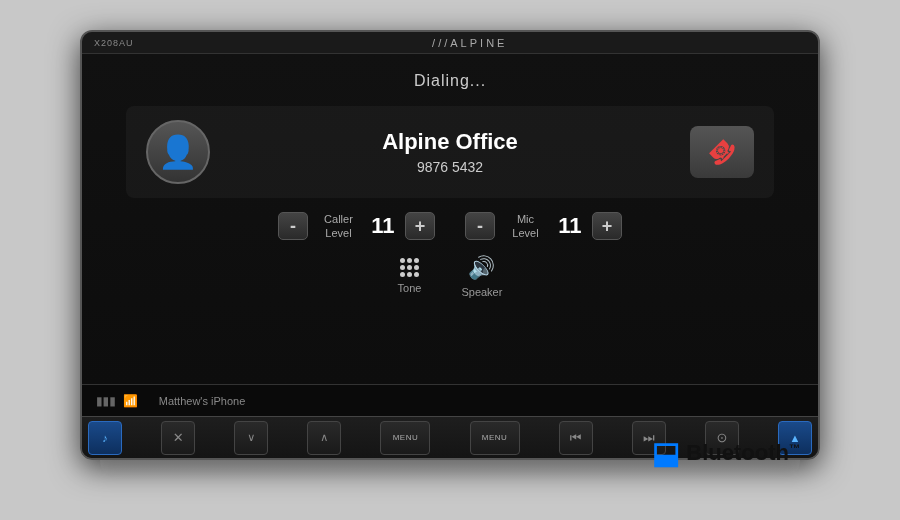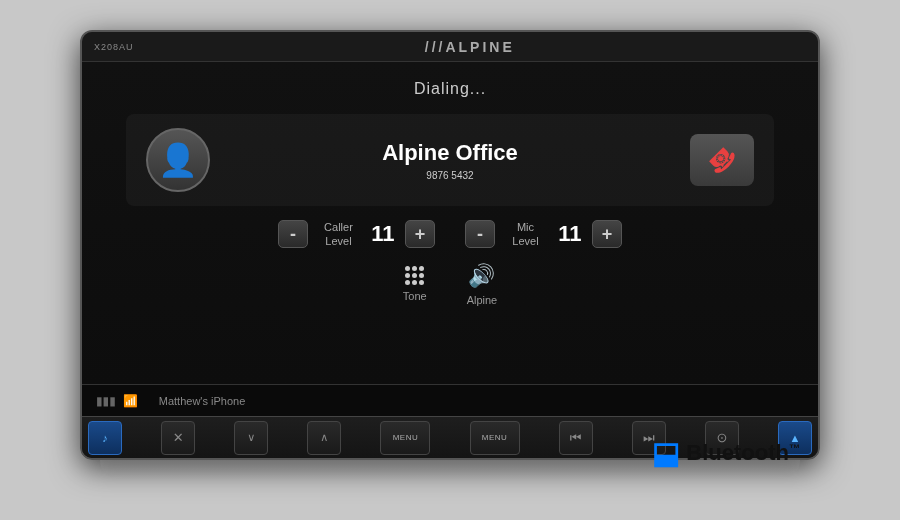--- a/index.html
+++ b/index.html
@@ -34,7 +34,7 @@
 
     
     .top-bar {
-      height: 30px;
+      height: 22px;
       background: #1a1a1a;
       display: flex;
       align-items: center;

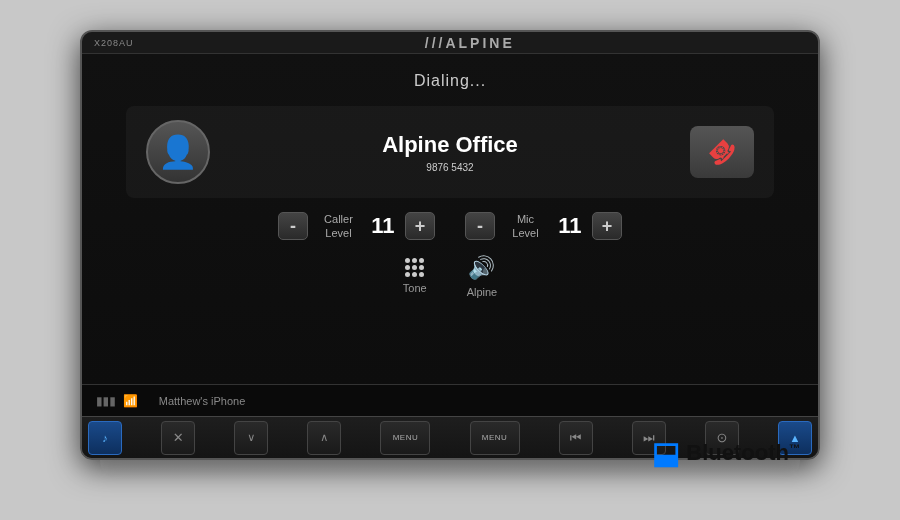--- a/index.html
+++ b/index.html
@@ -51,9 +51,9 @@
 
     .top-bar-center {
       color: #aaa;
-      font-size: 14px;
+      font-size: 11px;
       letter-spacing: 3px;
-      font-weight: bold;
+      font-weight: normal;
     }
 
     

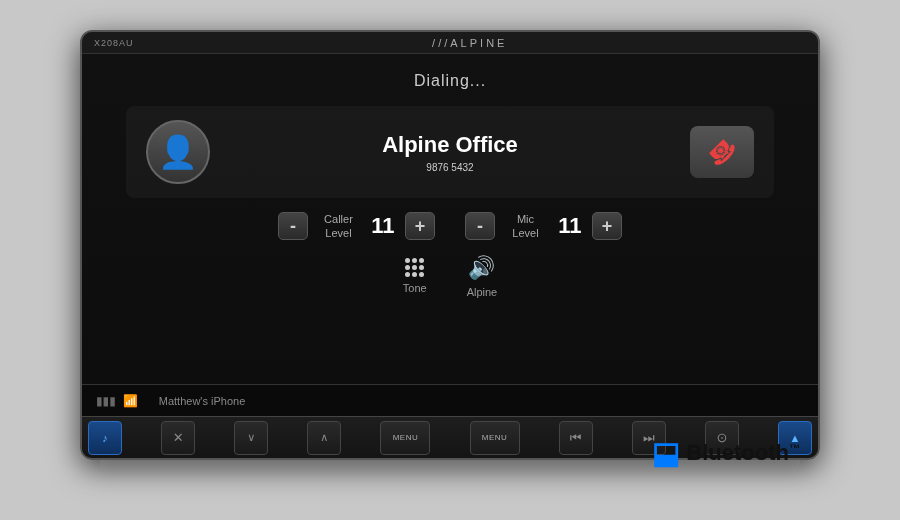--- a/index.html
+++ b/index.html
@@ -125,7 +125,7 @@
 
     .contact-number {
       color: #cccccc;
-      font-size: 10px;
+      font-size: 14px;
     }
 
     .hangup-btn {

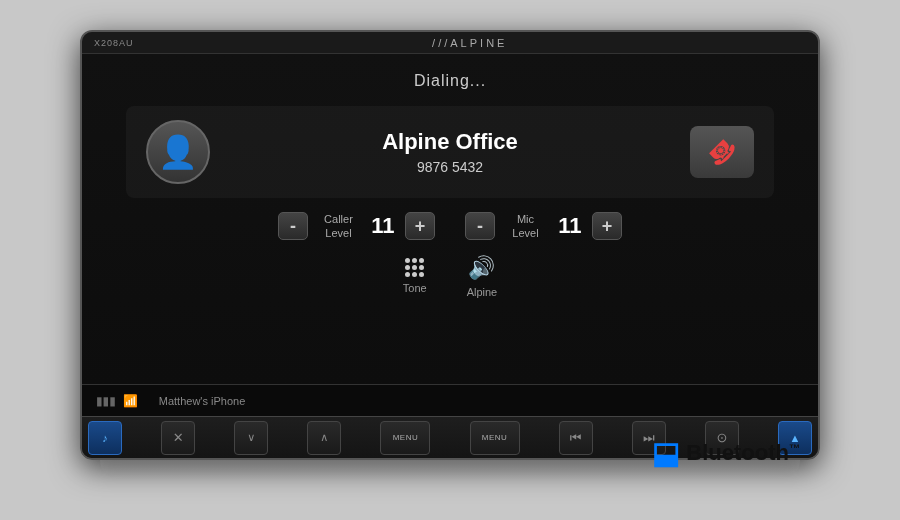--- a/index.html
+++ b/index.html
@@ -394,7 +394,7 @@
 
         <div class="bottom-btn">
           <span class="bottom-btn-icon">🔊</span>
-          <span class="bottom-btn-label">Alpine</span>
+          <span class="bottom-btn-label">Speaker</span>
         </div>
 
       </div>

